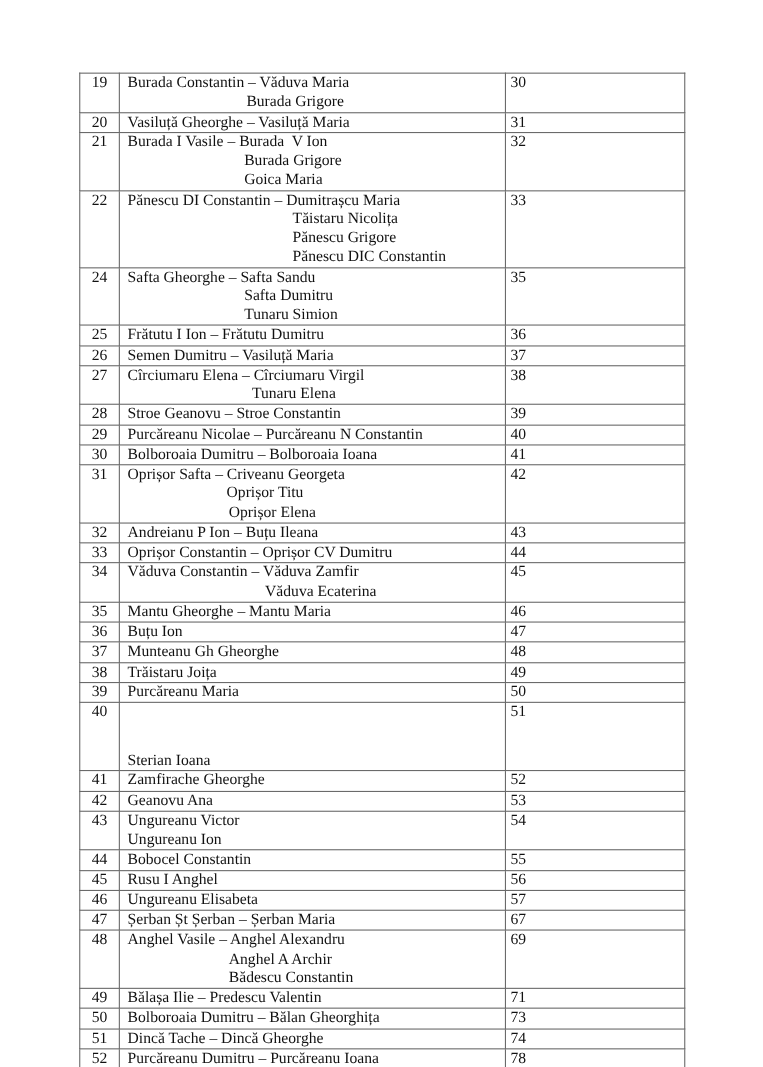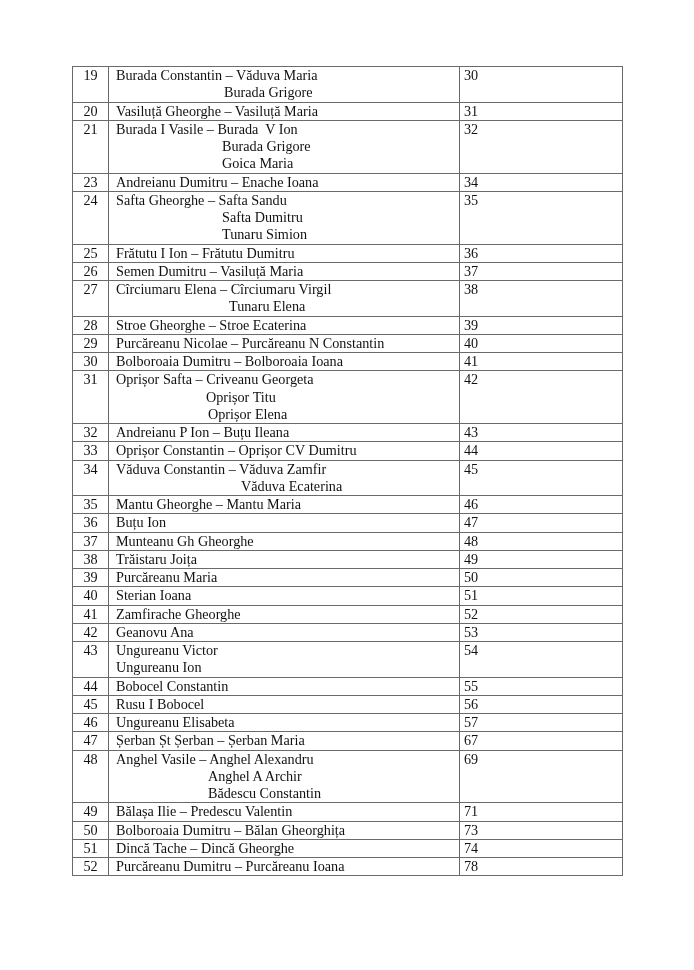--- a/index.html
+++ b/index.html
@@ -45,6 +45,16 @@
           <td class="val">32</td>
         </tr>
         <tr>
+          <td class="num">22</td>
+          <td class="names">
+            <span class="line" style="padding-left: 0px;">Pănescu DI Constantin – Dumitrașcu Maria</span>
+            <span class="line" style="padding-left: 150px;">Tăistaru Nicolița</span>
+            <span class="line" style="padding-left: 150px;">Pănescu Grigore</span>
+            <span class="line" style="padding-left: 150px;">Pănescu DIC Constantin</span>
+          </td>
+          <td class="val">33</td>
+        </tr>
+        <tr>
           <td class="num">23</td>
           <td class="names">
             <span class="line" style="padding-left: 0px;">Andreianu Dumitru – Enache Ioana</span>

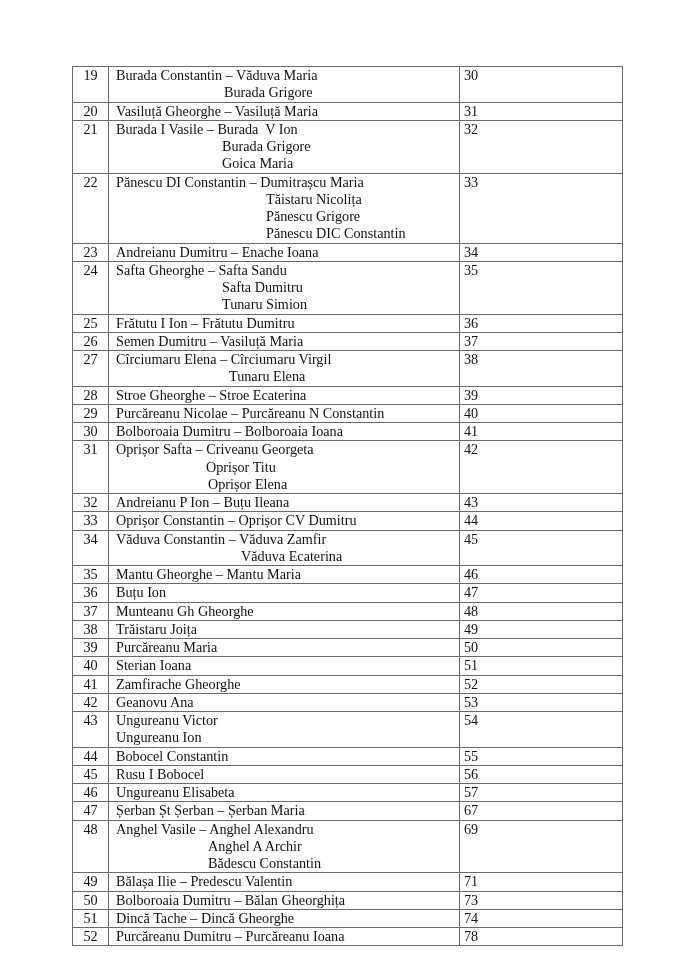--- a/index.html
+++ b/index.html
@@ -55,13 +55,6 @@
           <td class="val">33</td>
         </tr>
         <tr>
-          <td class="num">23</td>
-          <td class="names">
-            <span class="line" style="padding-left: 0px;">Andreianu Dumitru – Enache Ioana</span>
-          </td>
-          <td class="val">34</td>
-        </tr>
-        <tr>
           <td class="num">24</td>
           <td class="names">
             <span class="line" style="padding-left: 0px;">Safta Gheorghe – Safta Sandu</span>

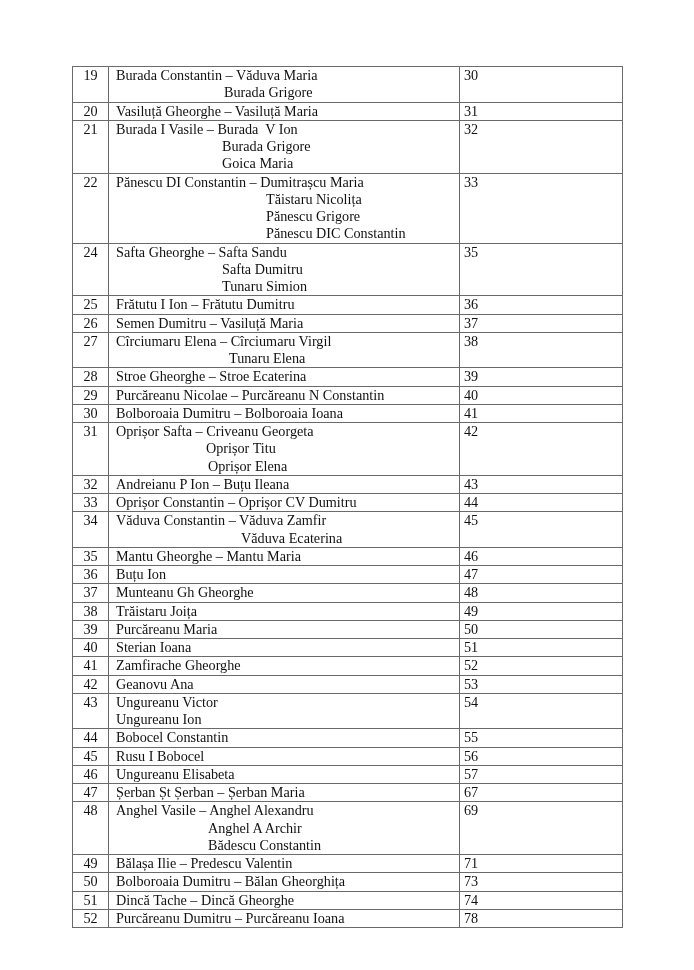--- a/index.html
+++ b/index.html
@@ -88,7 +88,7 @@
         <tr>
           <td class="num">28</td>
           <td class="names">
-            <span class="line" style="padding-left: 0px;">Stroe Gheorghe – Stroe Ecaterina</span>
+            <span class="line" style="padding-left: 0px;">Stroe Geanovu – Stroe Constantin</span>
           </td>
           <td class="val">39</td>
         </tr>

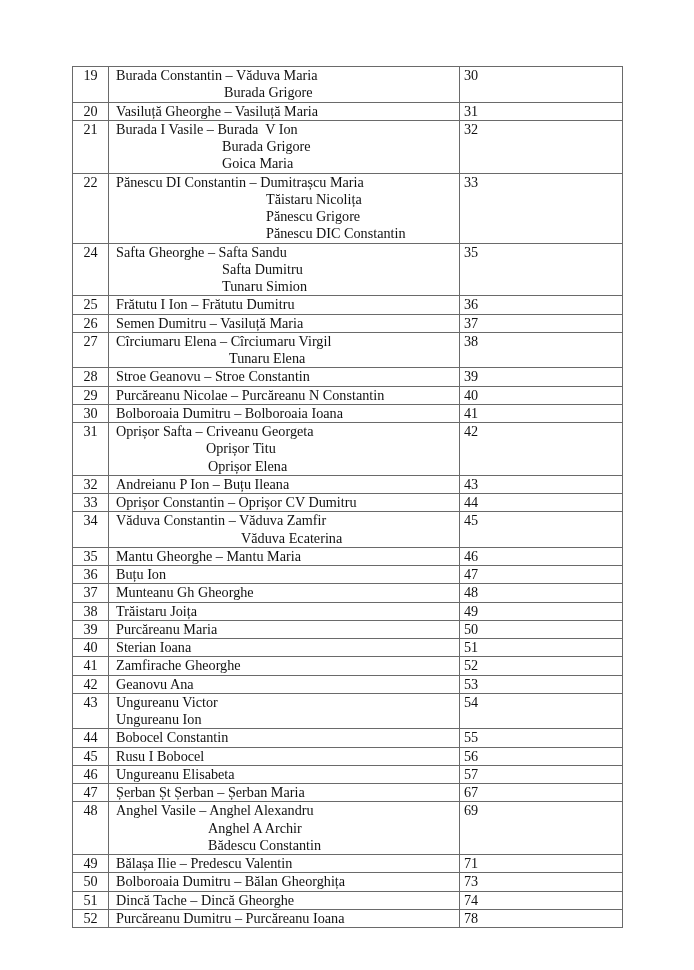--- a/index.html
+++ b/index.html
@@ -175,7 +175,7 @@
         <tr>
           <td class="num">40</td>
           <td class="names">
-            <span class="line" style="padding-left: 0px;">Sterian Ioana</span>
+            <span class="line" style="padding-left: 0px; margin-top: 44px;">Sterian Ioana</span>
           </td>
           <td class="val">51</td>
         </tr>

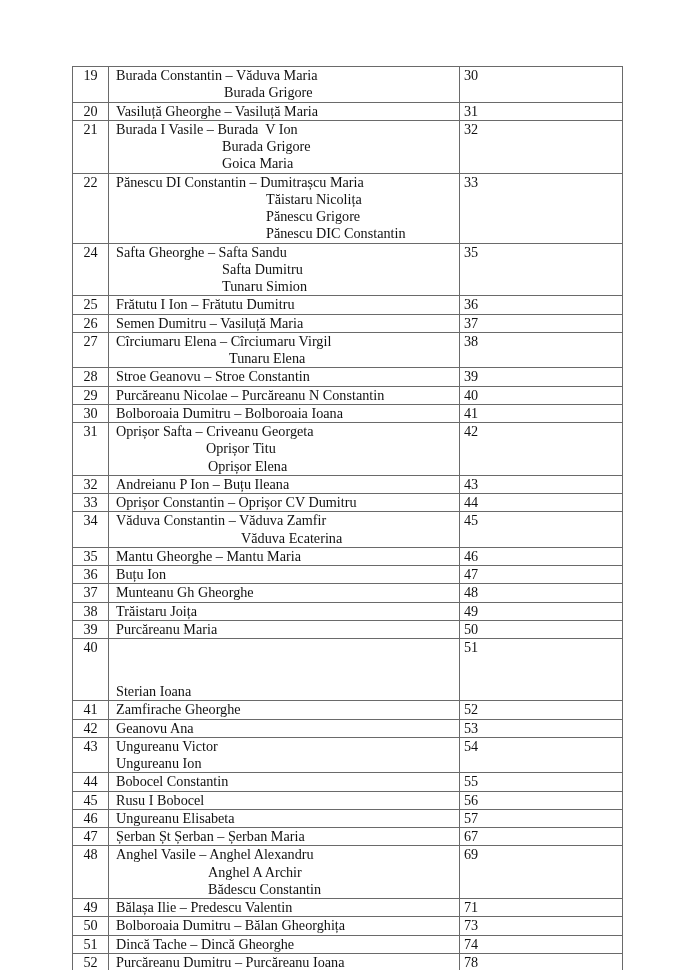--- a/index.html
+++ b/index.html
@@ -211,7 +211,7 @@
         <tr>
           <td class="num">45</td>
           <td class="names">
-            <span class="line" style="padding-left: 0px;">Rusu I Bobocel</span>
+            <span class="line" style="padding-left: 0px;">Rusu I Anghel</span>
           </td>
           <td class="val">56</td>
         </tr>

